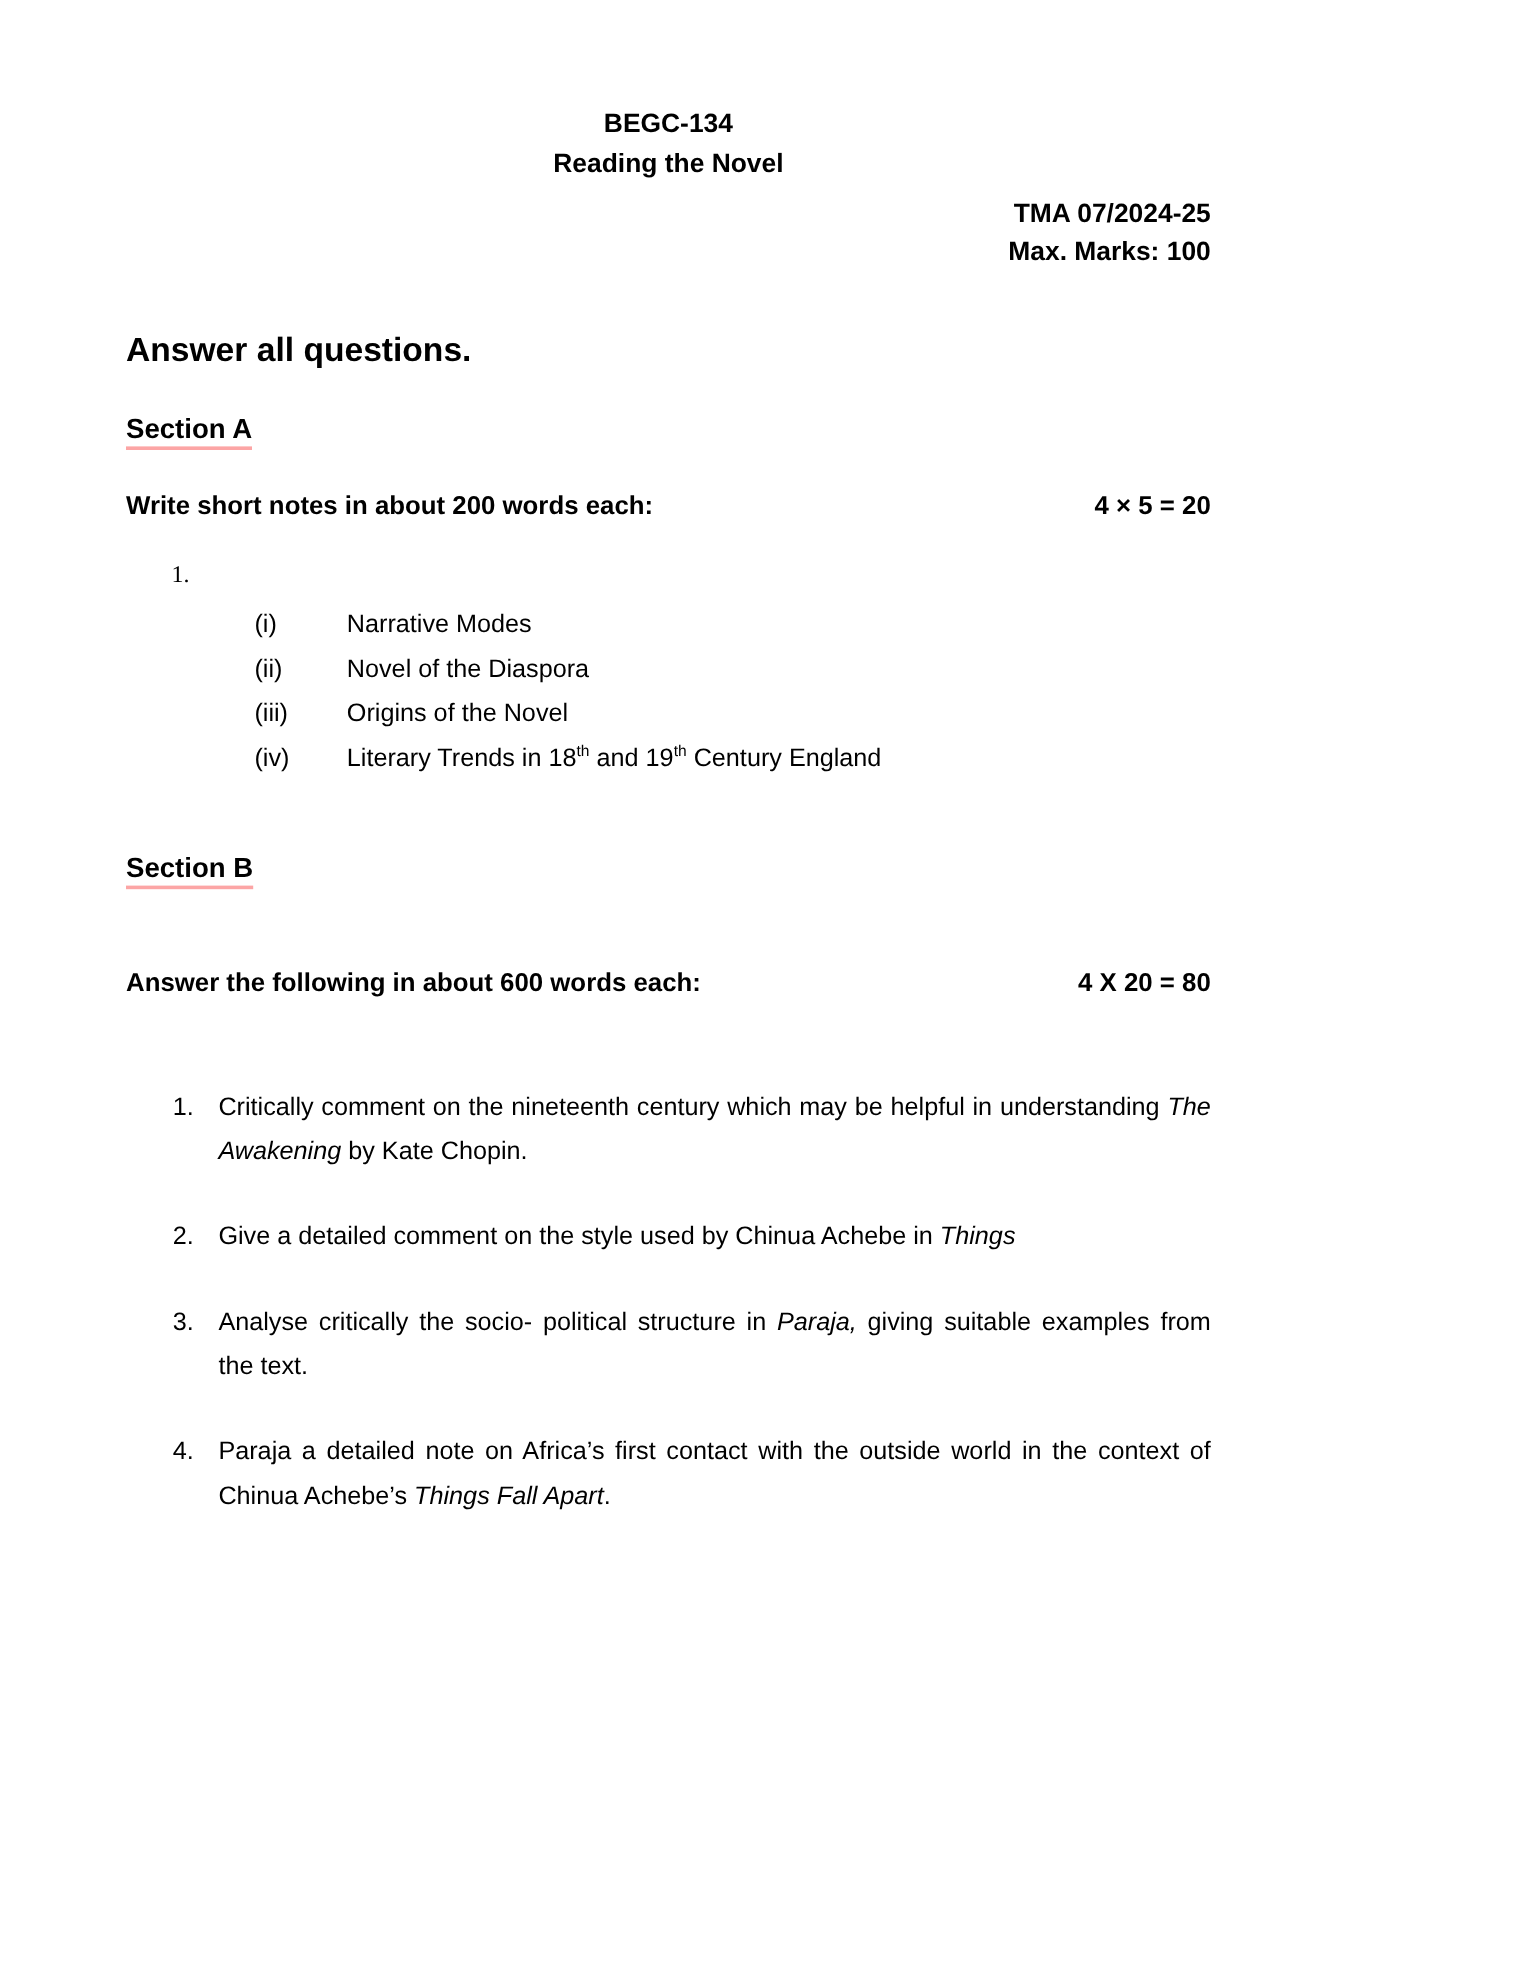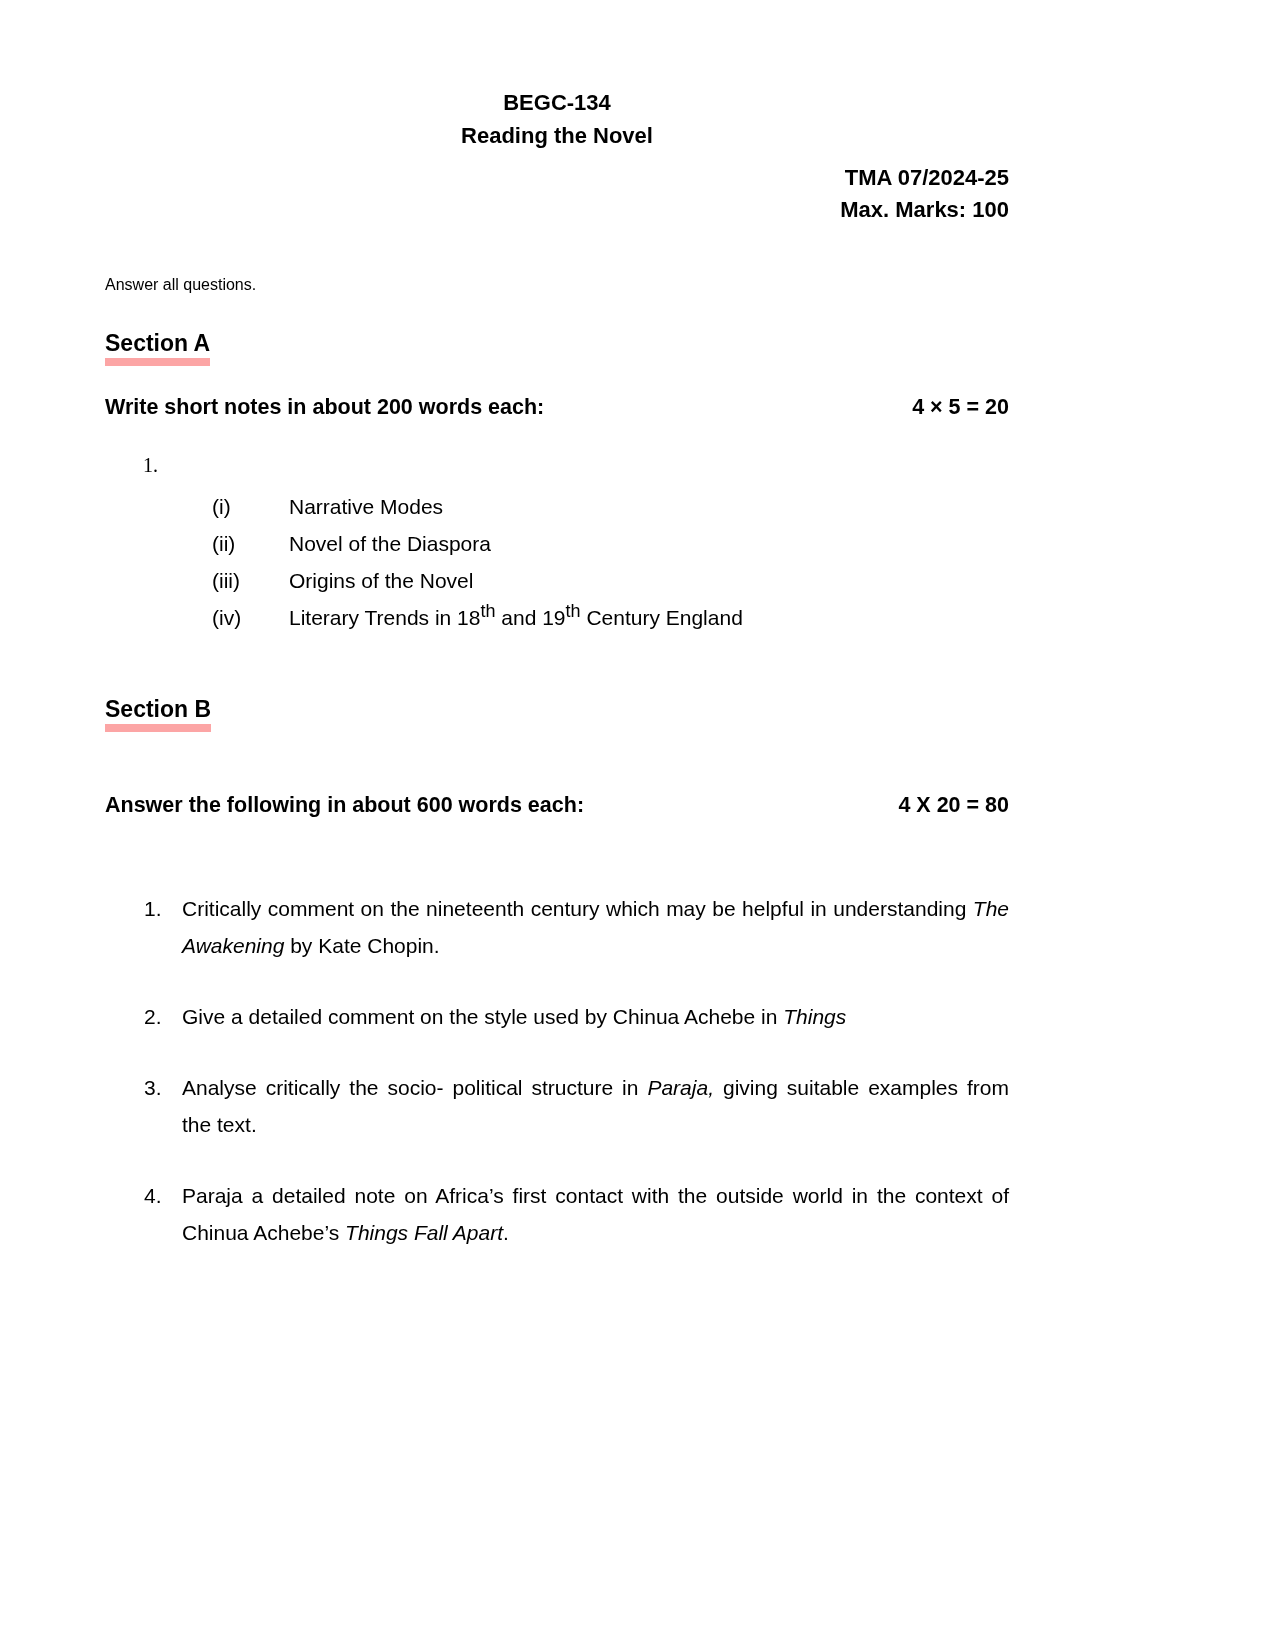--- a/index.html
+++ b/index.html
@@ -37,8 +37,8 @@
 
   .answer-all {
     margin: 50px 0 0 0;
-    font-weight: 400;
-    font-size: 16px;
+    font-weight: 700;
+    font-size: 28px;
   }
 
   .section-heading {

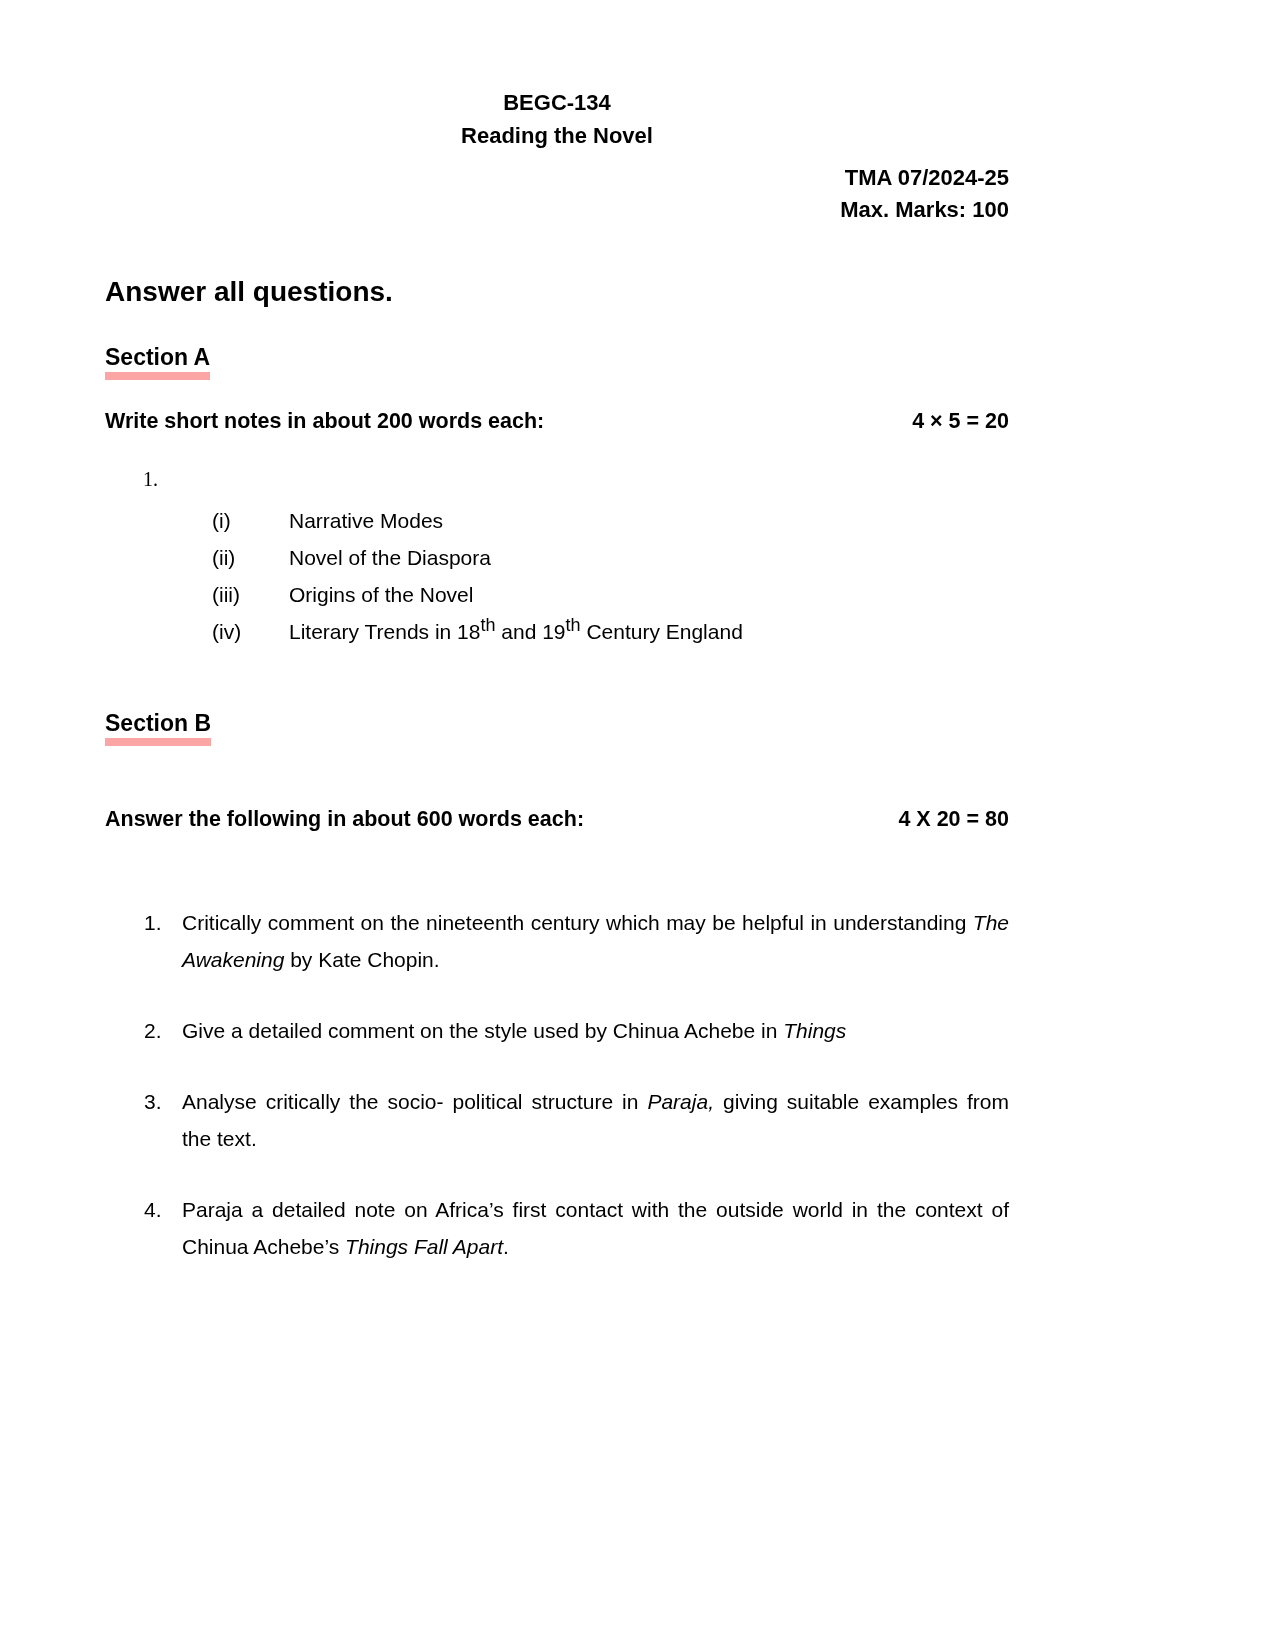--- a/index.html
+++ b/index.html
@@ -47,7 +47,7 @@
     font-weight: 700;
   }
   .underlined {
-    border-bottom: 8px solid #fca5a5;
+    border-bottom: 3px solid #fca5a5;
     padding-bottom: 2px;
   }
 

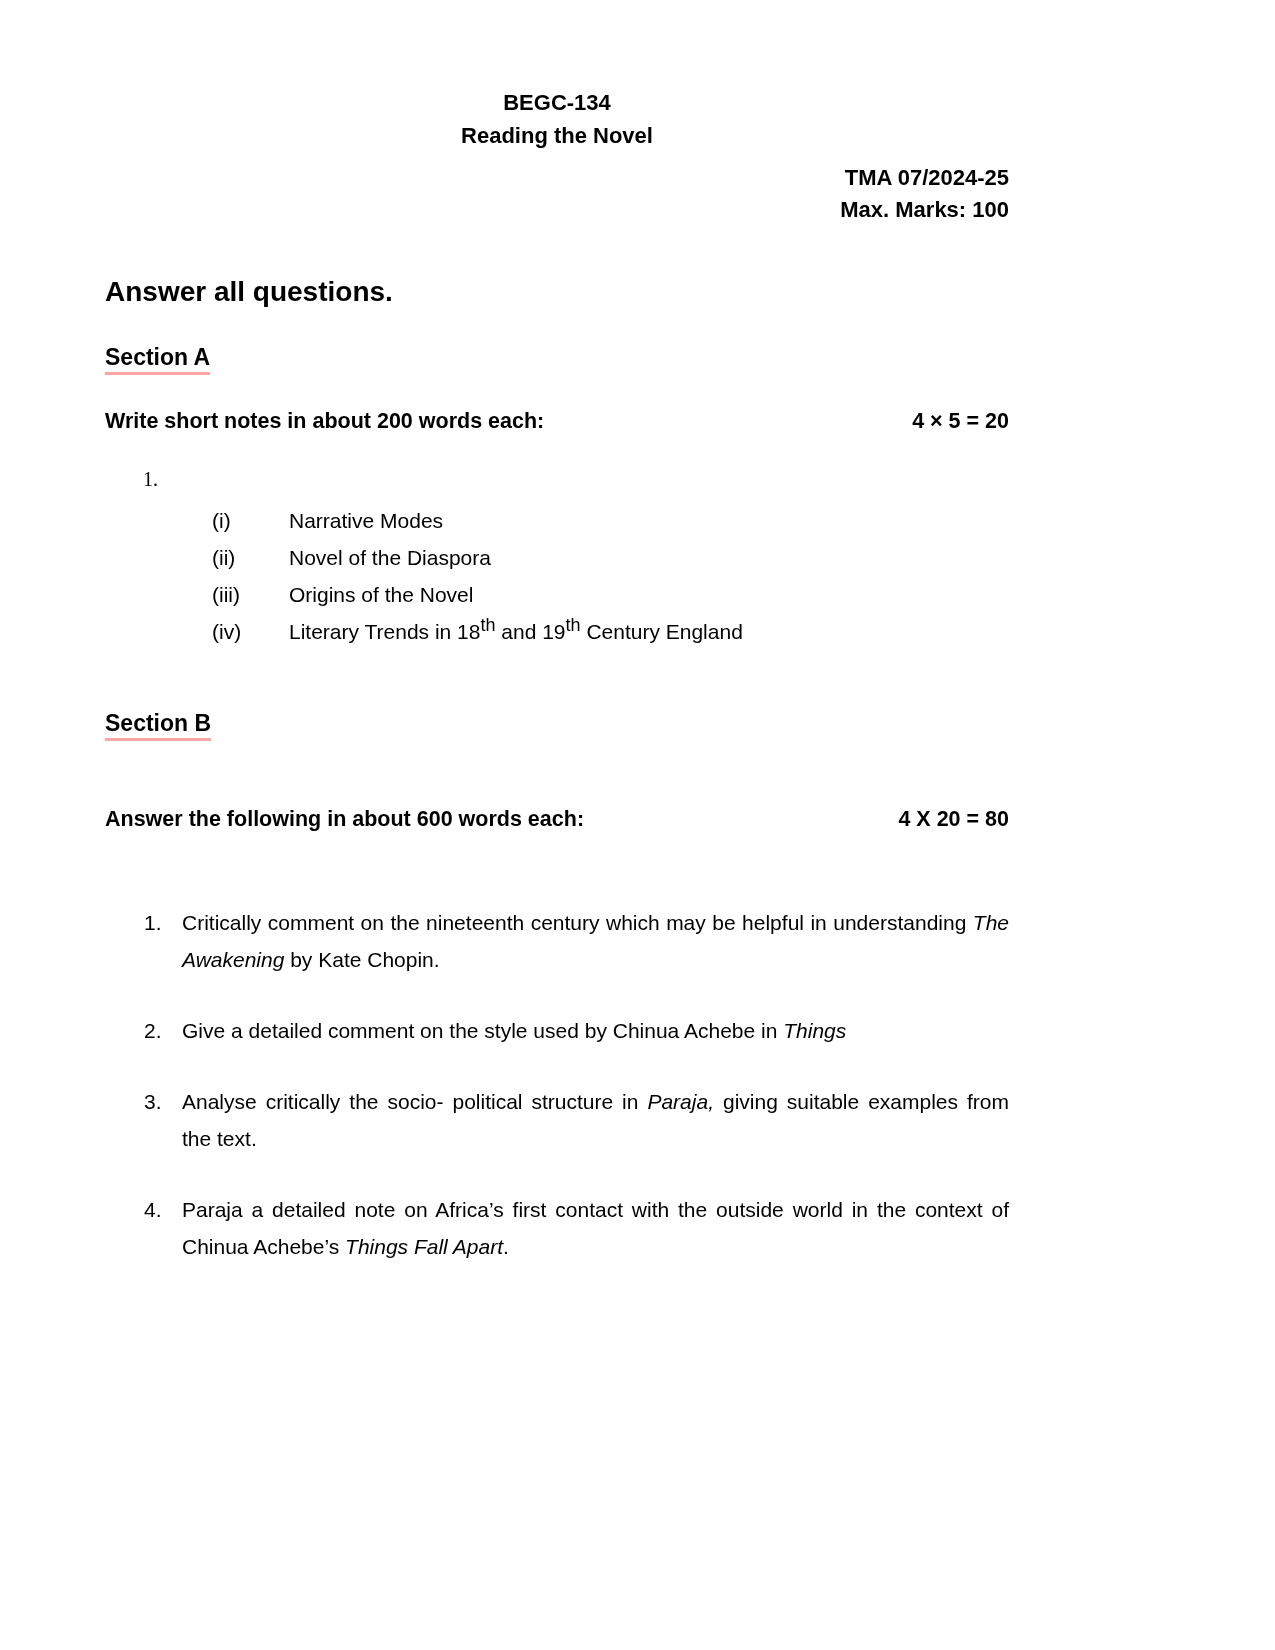--- a/index.html
+++ b/index.html
@@ -79,7 +79,7 @@
   }
   .rt { flex: 1; }
   sup {
-    font-size: 18px;
+    font-size: 13px;
     line-height: 0;
     vertical-align: super;
   }

